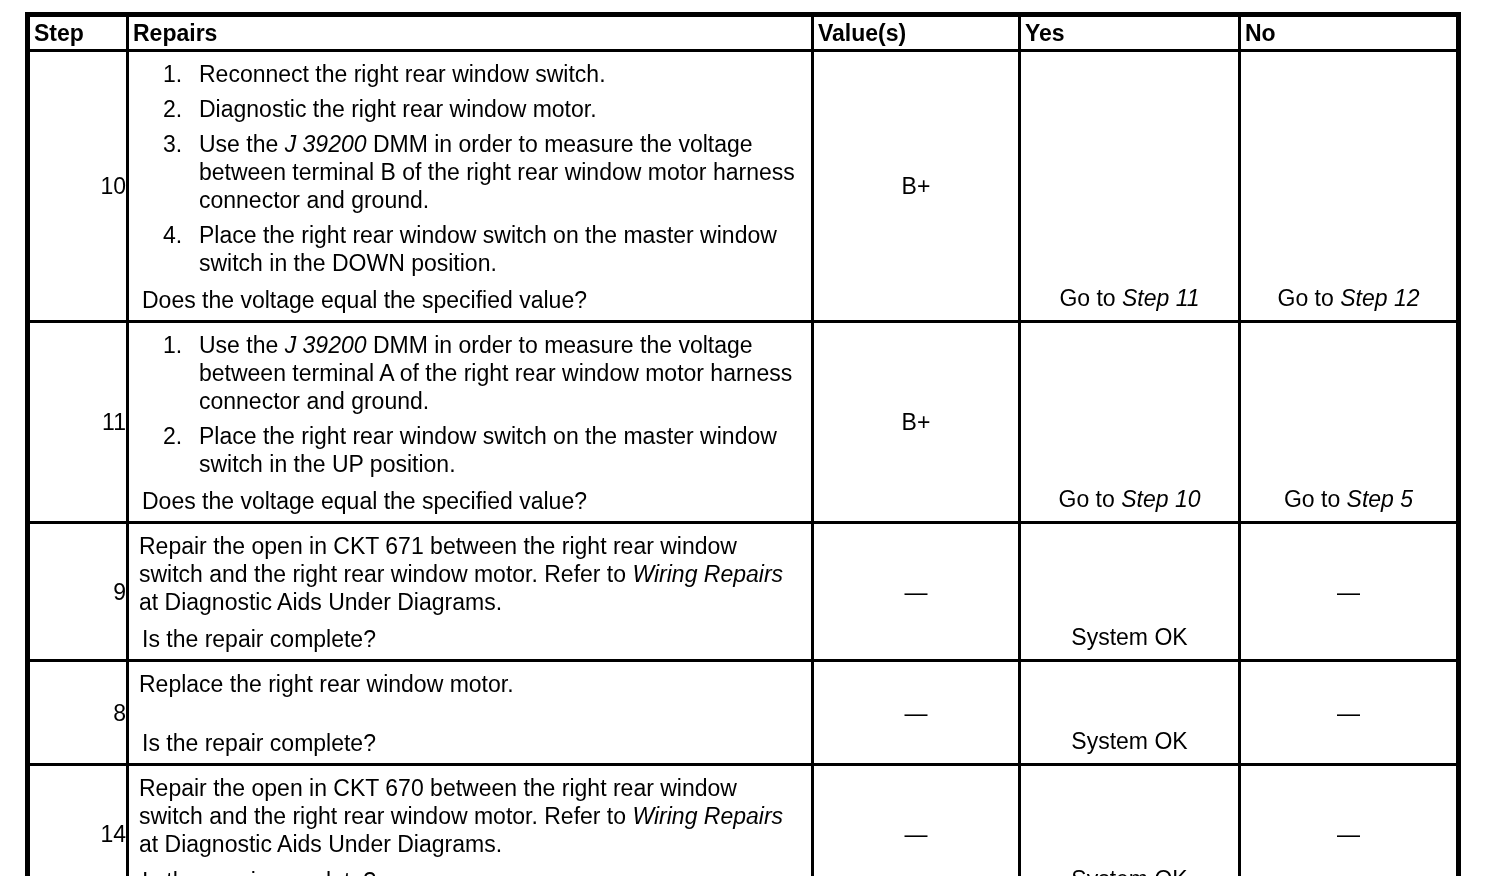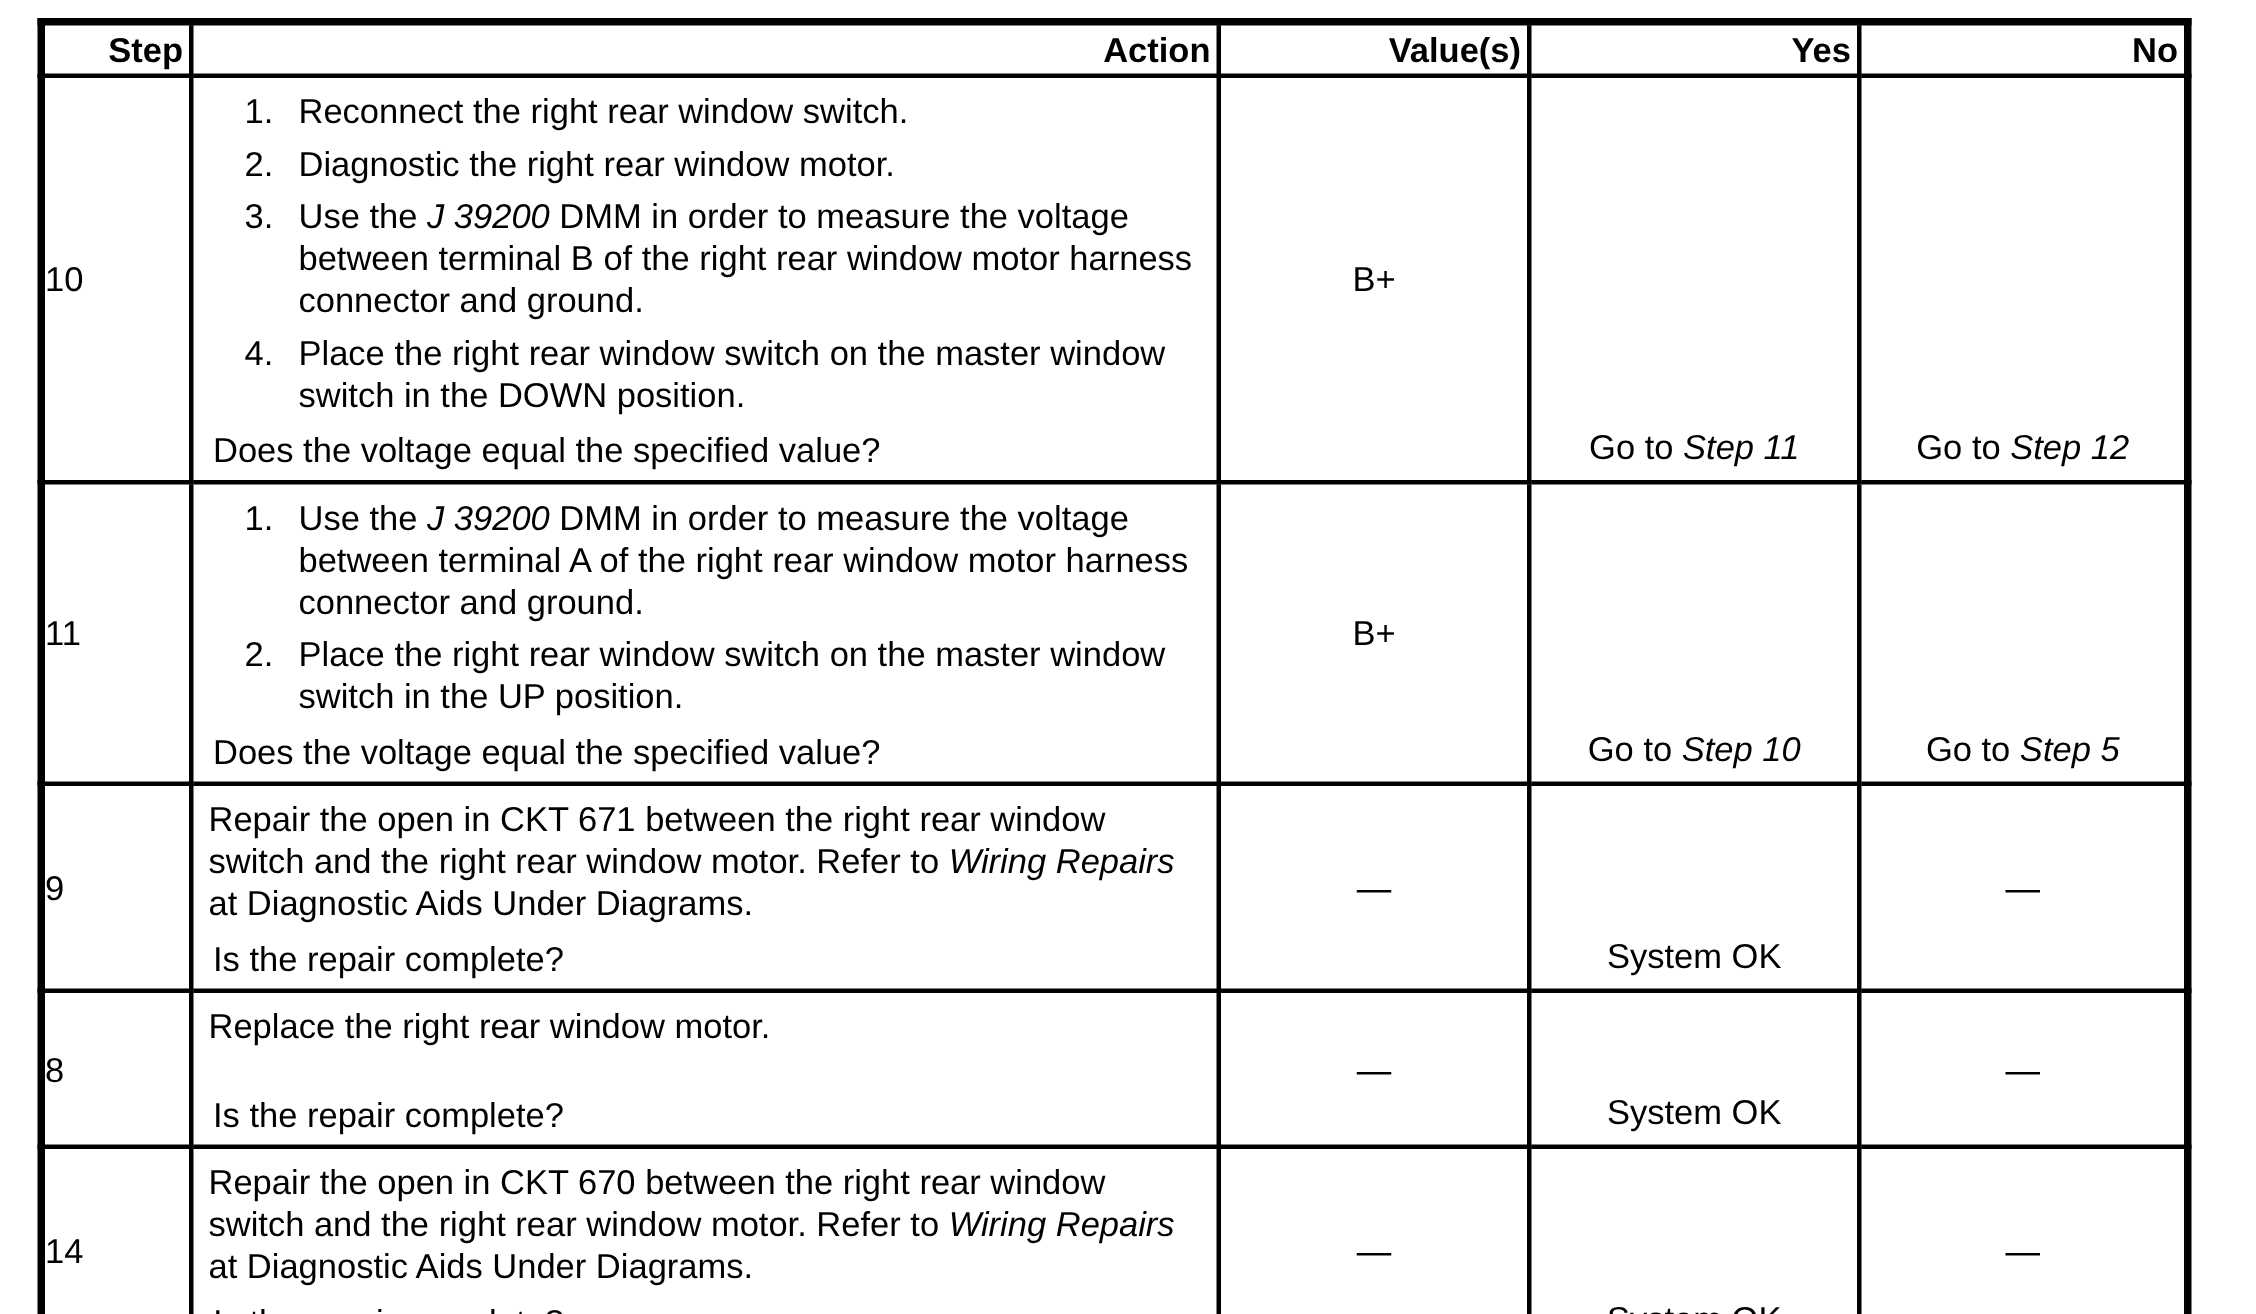--- a/index.html
+++ b/index.html
@@ -38,7 +38,7 @@
   th {
     font-size: 23px;
     font-weight: bold;
-    text-align: right;
+    text-align: left;
     vertical-align: middle;
     padding: 2px 4px;
   }

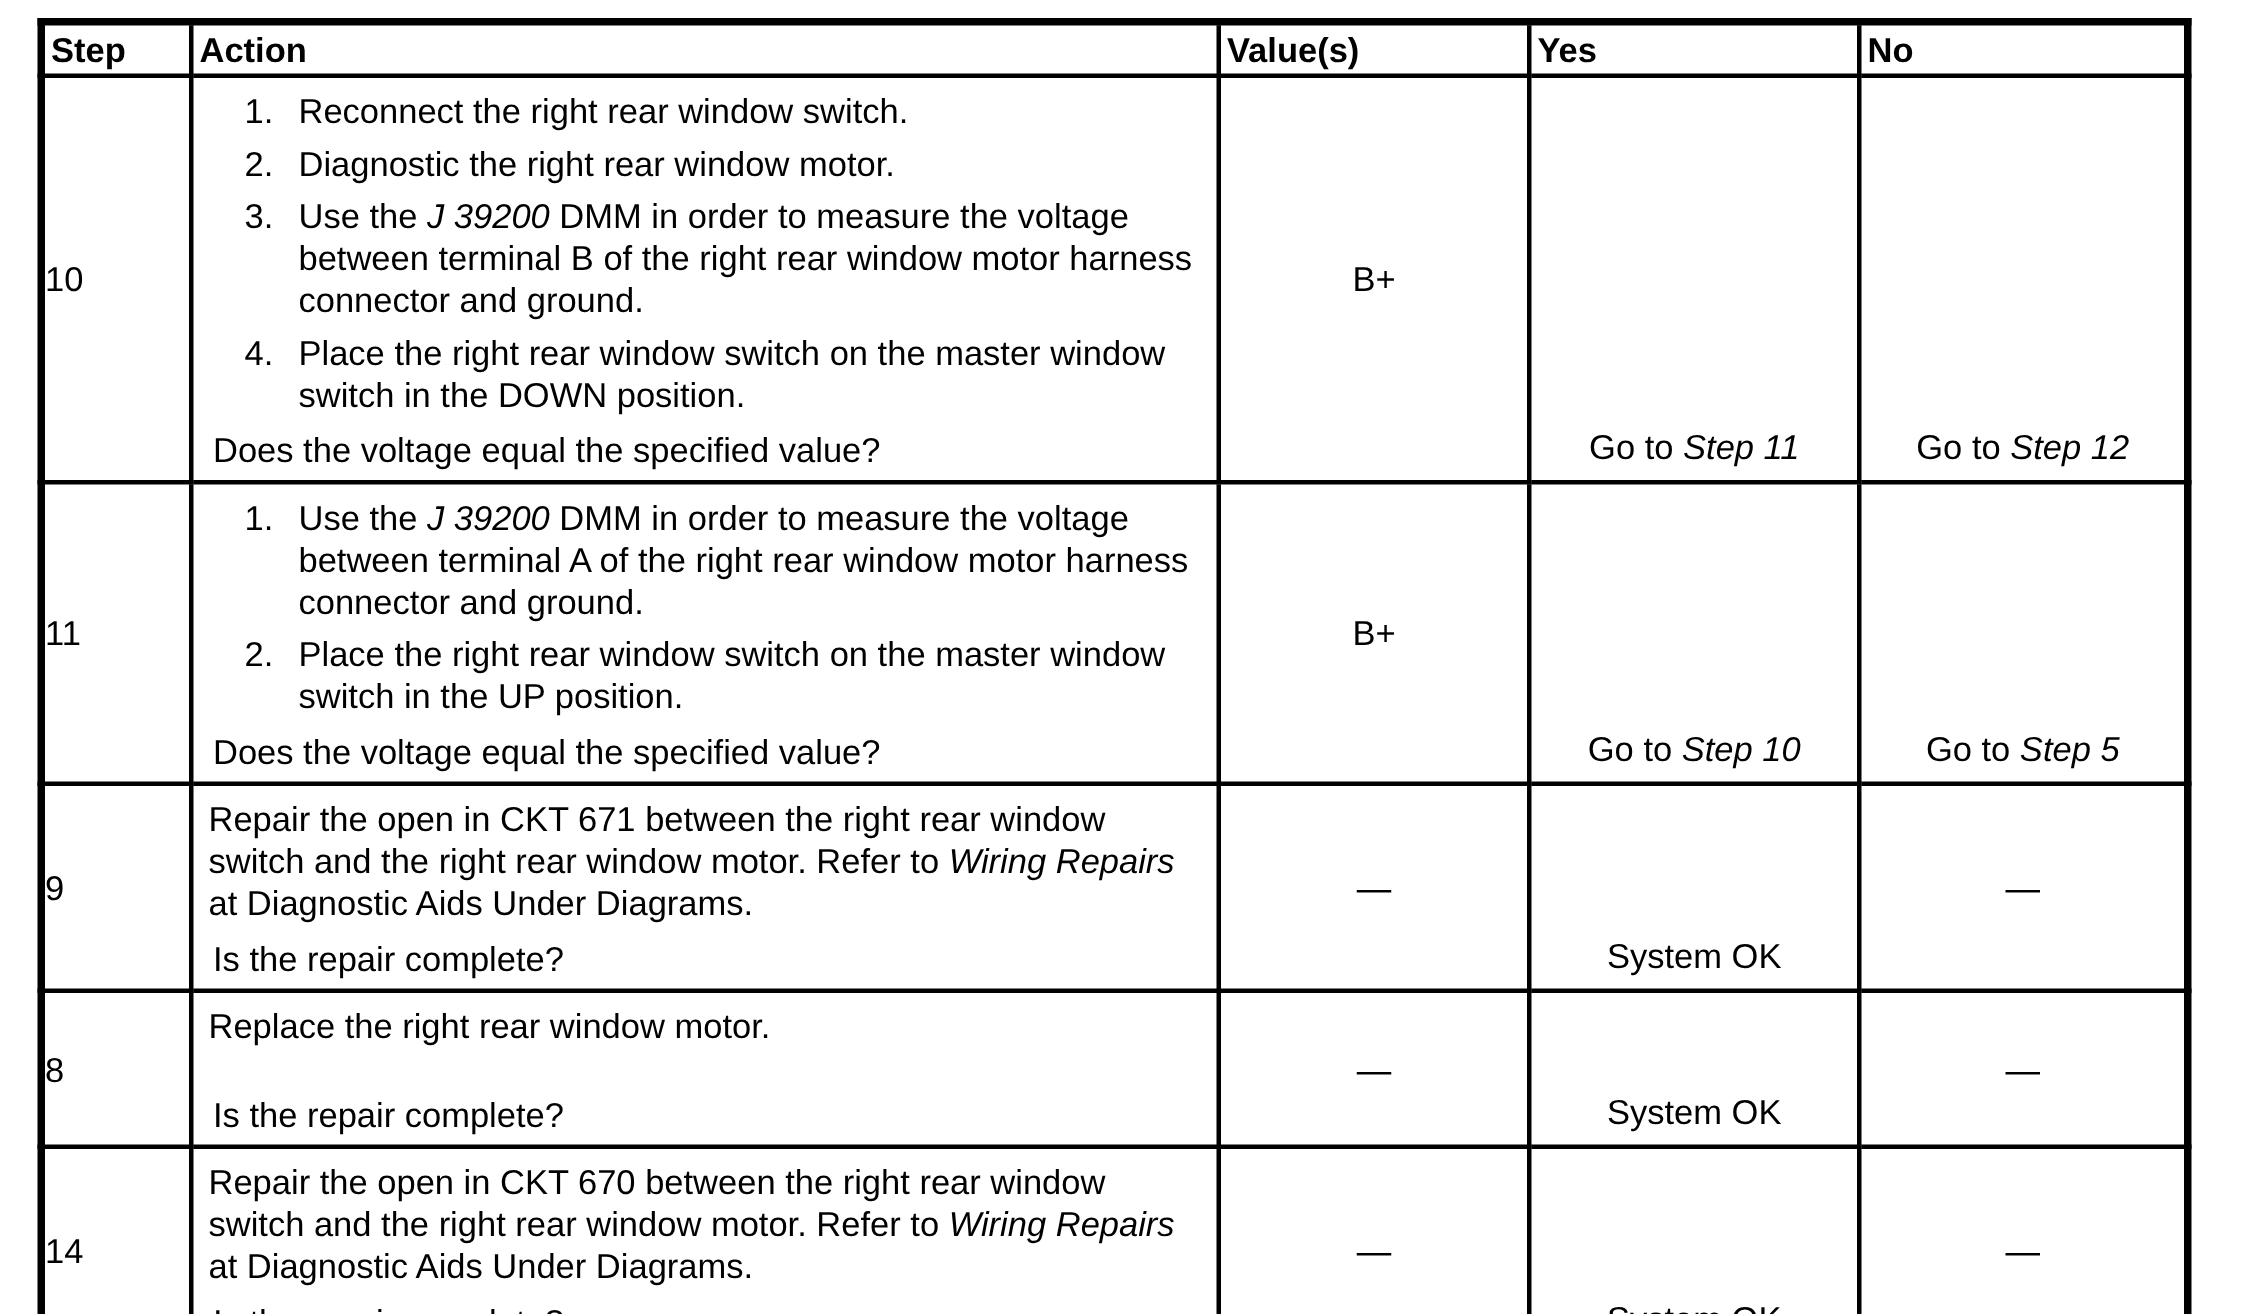--- a/index.html
+++ b/index.html
@@ -104,7 +104,7 @@
     <thead>
       <tr>
         <th>Step</th>
-        <th>Action</th>
+        <th>Repairs</th>
         <th>Value(s)</th>
         <th>Yes</th>
         <th>No</th>

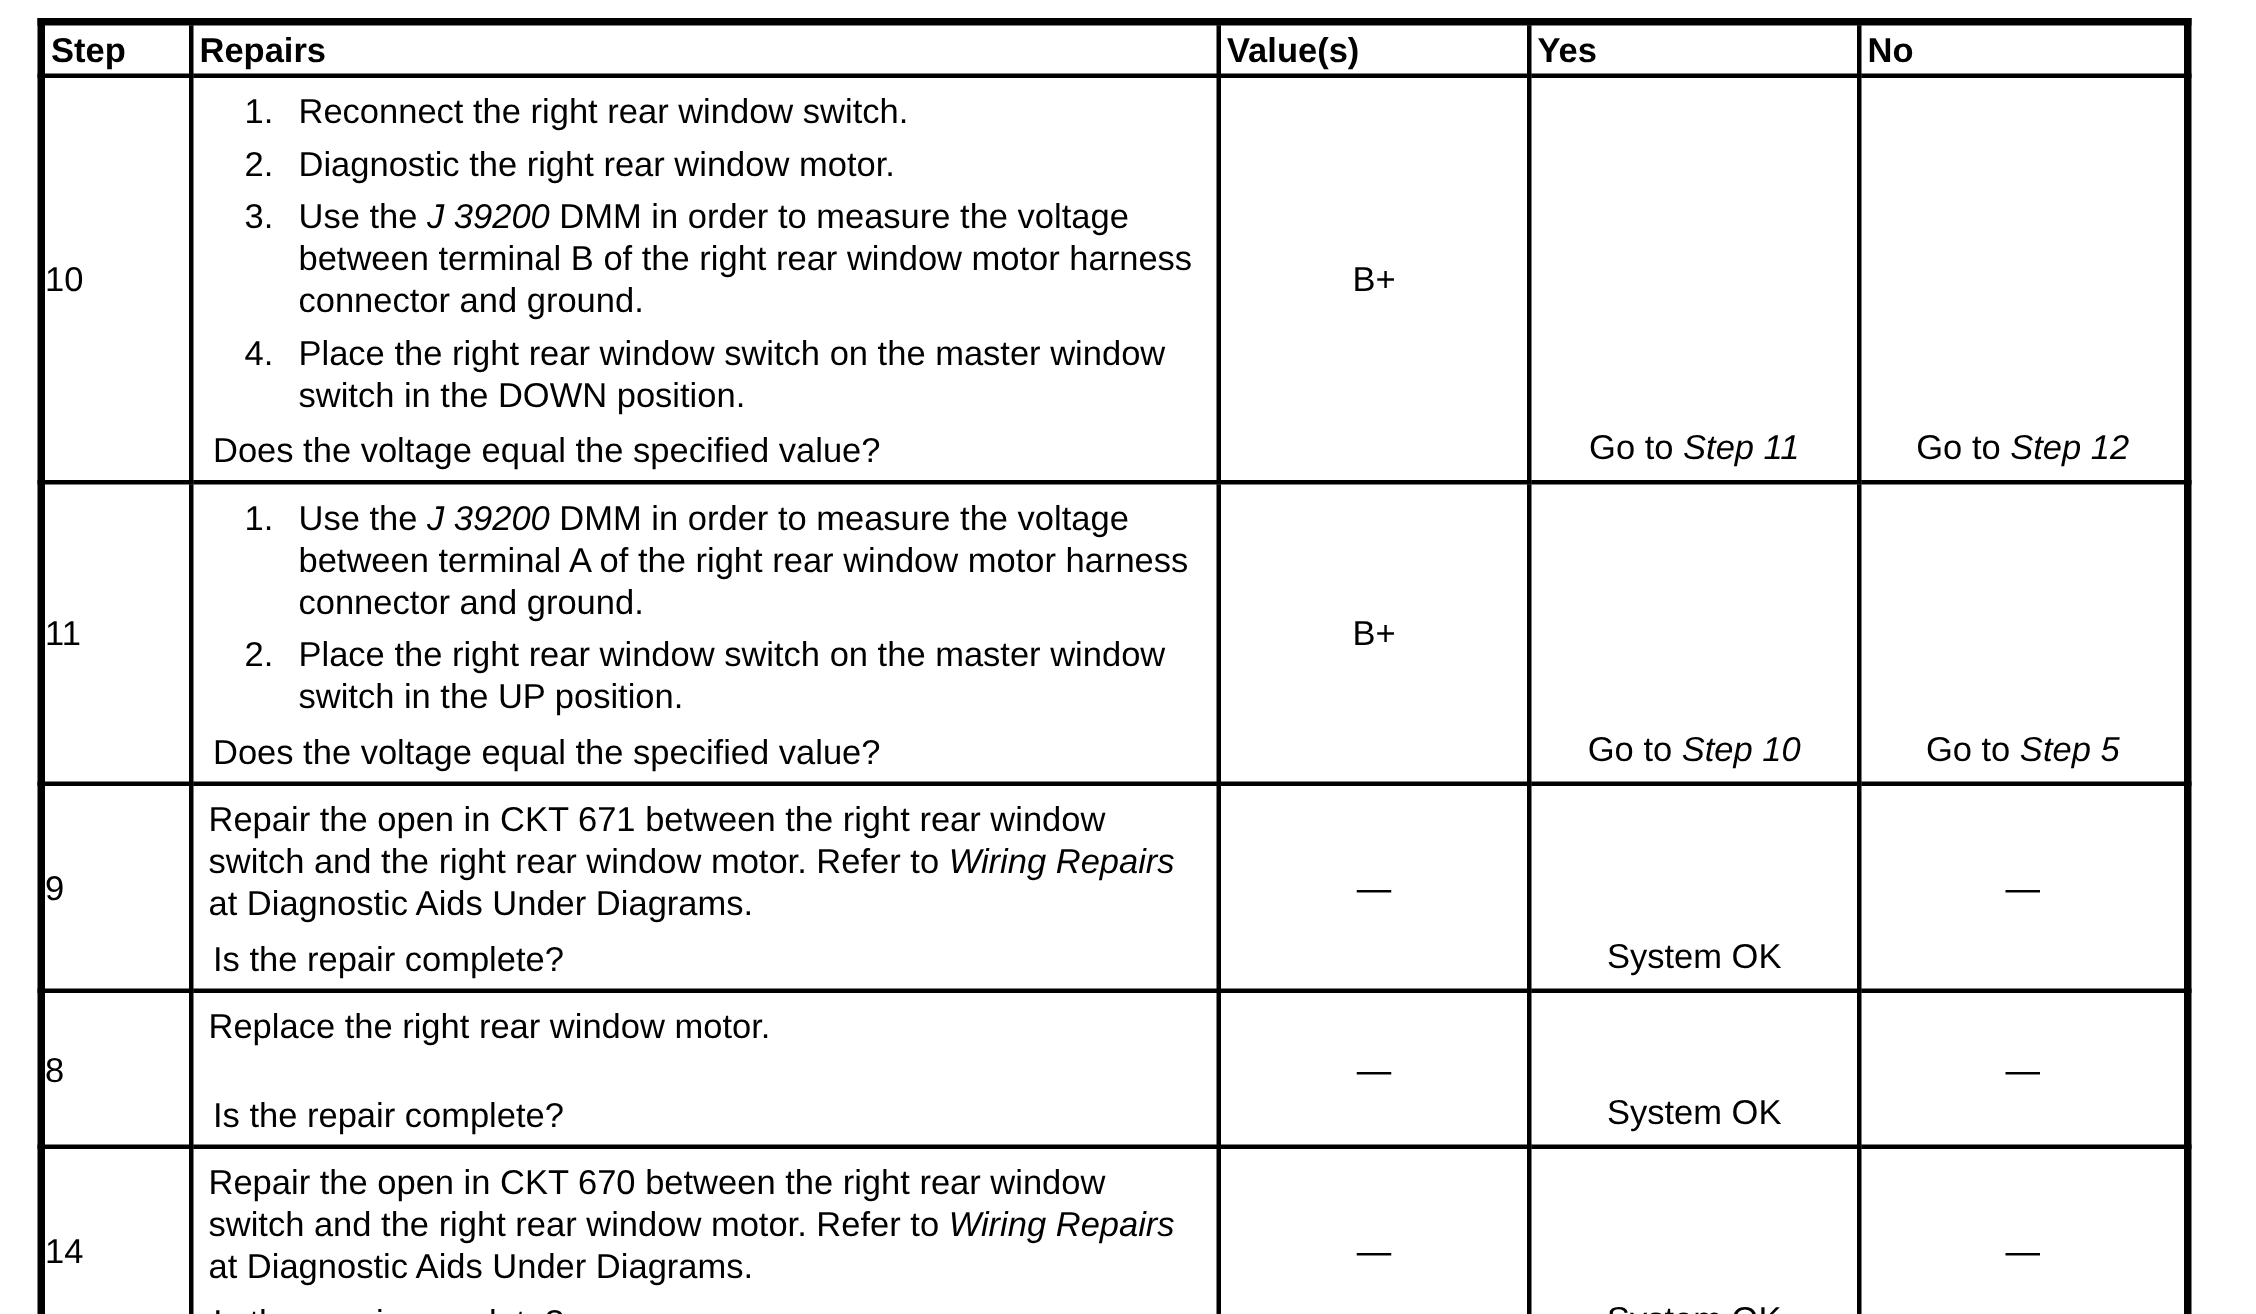--- a/index.html
+++ b/index.html
@@ -50,7 +50,7 @@
     padding: 0;
   }
   td.step-cell {
-    text-align: left;
+    text-align: right;
   }
   td.action-cell {
     vertical-align: top;

